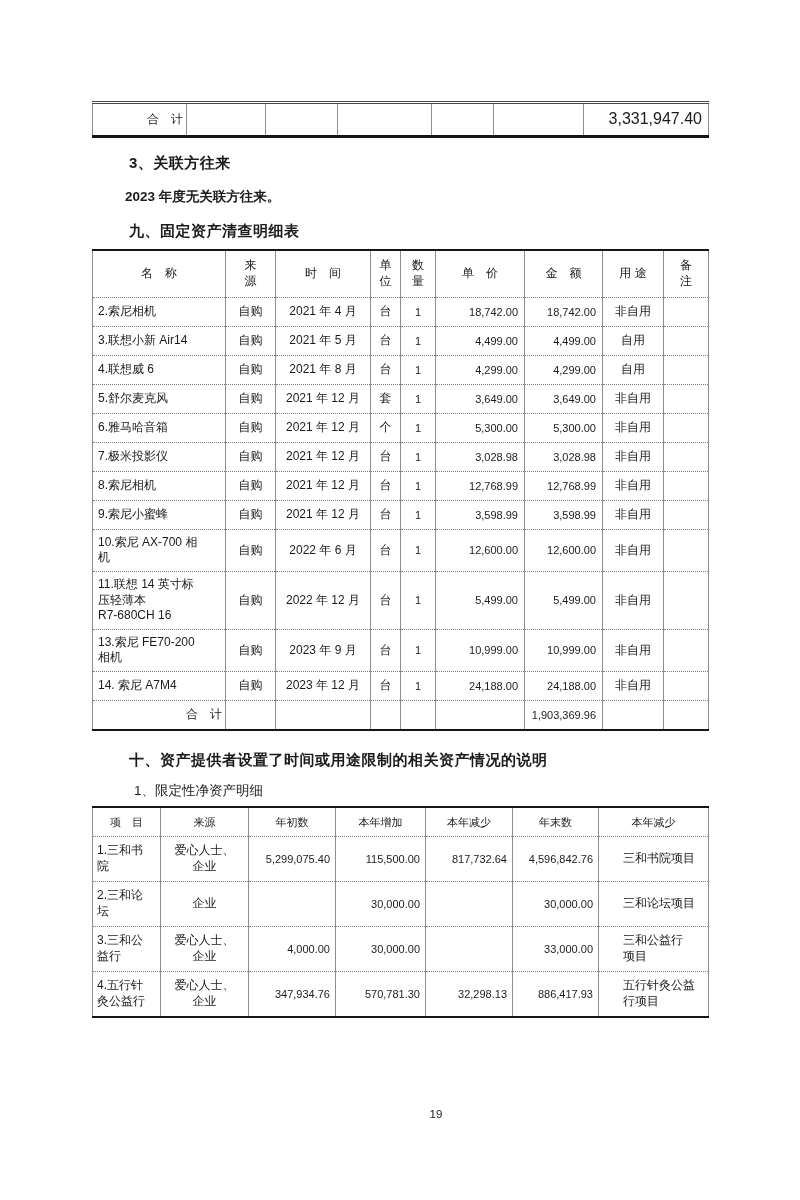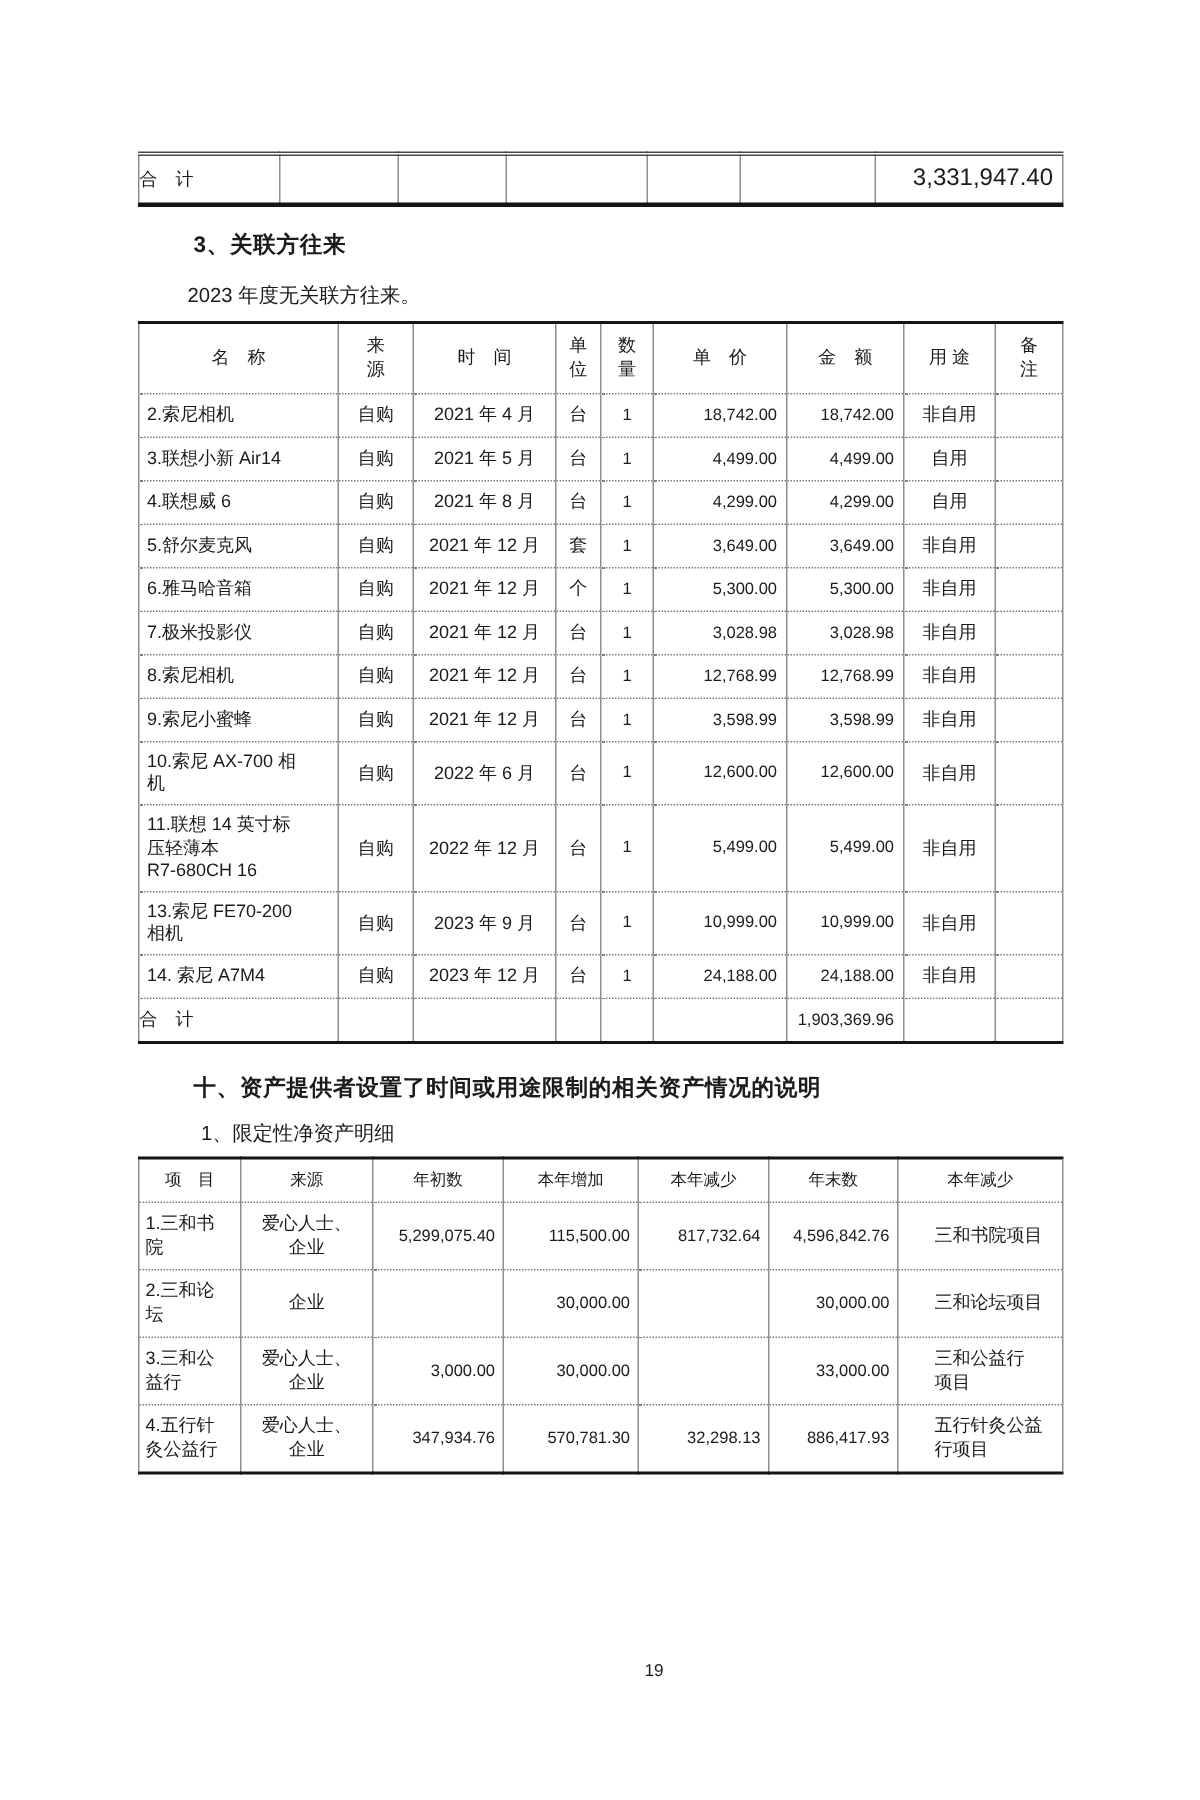--- a/index.html
+++ b/index.html
@@ -49,7 +49,7 @@
   .t2 td:nth-child(5), .t2 td:nth-child(6) { text-align:right; padding-right:5px; font-size:11px; }
   .t2 td:nth-child(7) { text-align:left; padding-left:24px;font-family:Liberation Serif, serif; }
 
-  .row-total td:first-child { text-align:left; padding-left:0 !important;font-family:Liberation Serif, serif; }
+  .row-total td:first-child { text-align:right; padding-left:0 !important;font-family:Liberation Serif, serif; }
 
   .page-num { position:absolute; top:1108px; left:0; width:100%; text-align:center; font-size:11.5px;margin-left:36px; }
 </style>

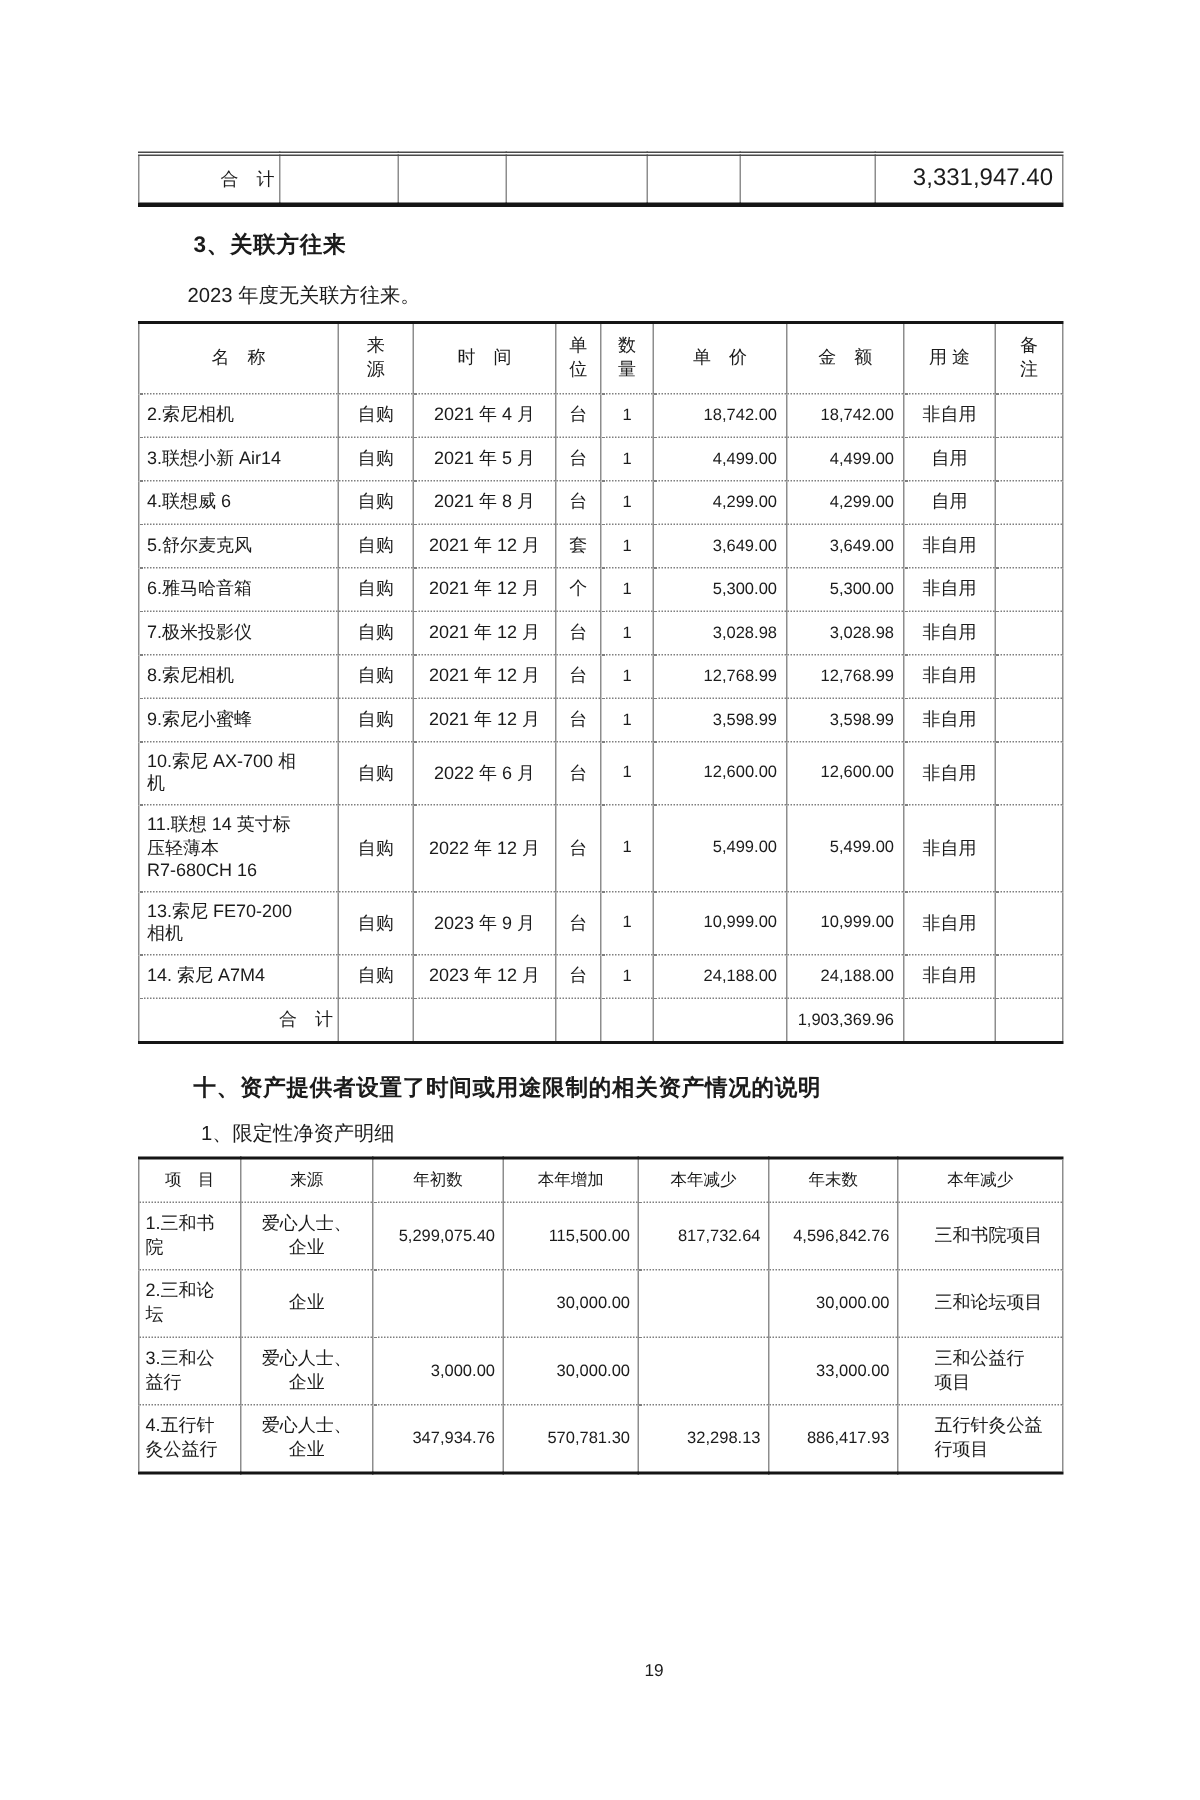--- a/index.html
+++ b/index.html
@@ -12,7 +12,7 @@
   .content { padding-top:101px; margin-left:92px; width:616px; }
 
   .heading { font-size:15px; font-weight:bold; margin:16px 0 0 37px; letter-spacing:0.5px; }
-  .para    { font-size:13.5px; margin:15px 0 0 33px; }
+  .para    { font-size:13.5px; margin:15px 0 0 33px;font-weight:bold; }
   .sub     { font-size:13.5px; margin:12px 0 0 42px; }
 
   table.tbl { border-collapse:collapse; table-layout:fixed; width:616px; }

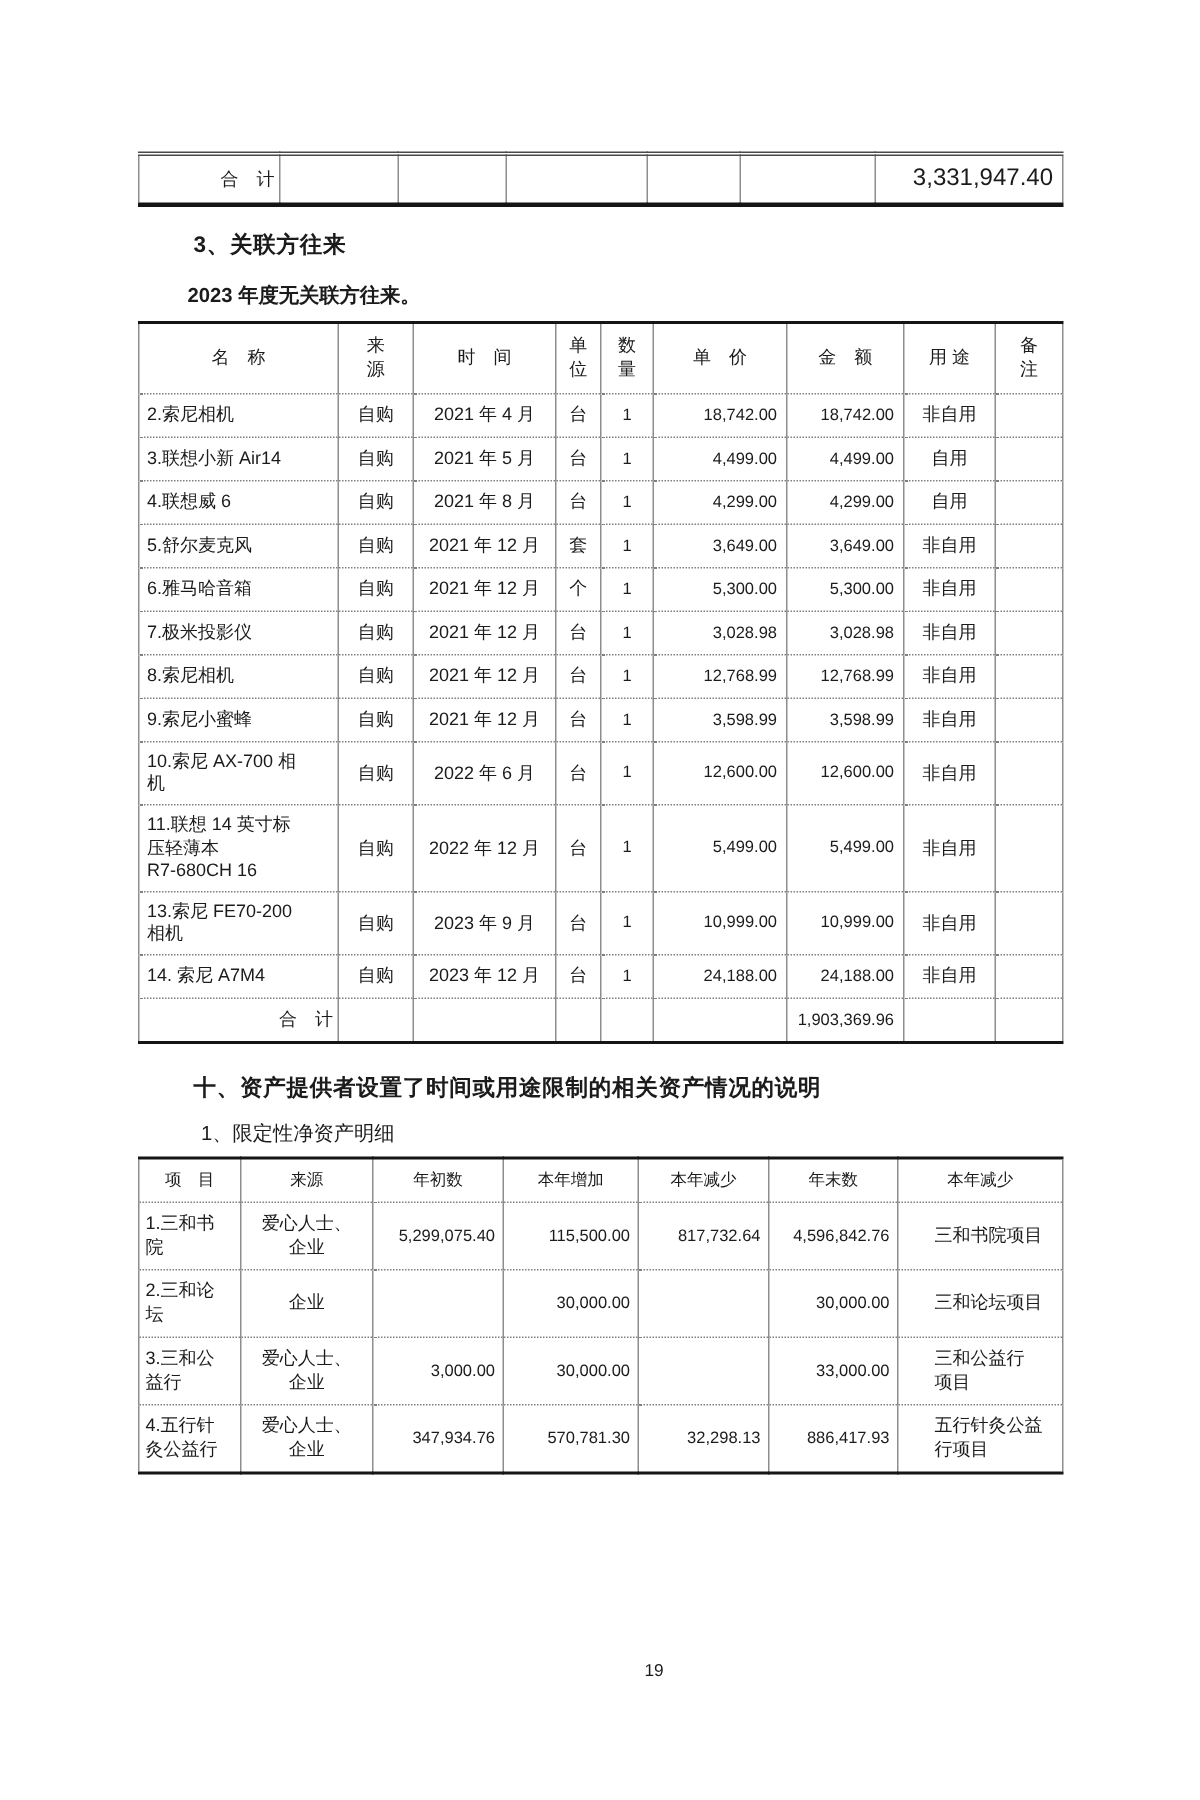--- a/index.html
+++ b/index.html
@@ -85,6 +85,7 @@
     <div class="heading">3、关联方往来</div>
     <div class="para">2023 年度无关联方往来。</div>
 
+    <div class="heading">九、固定资产清查明细表</div>
 
     <table class="tbl t1">
       <colgroup>

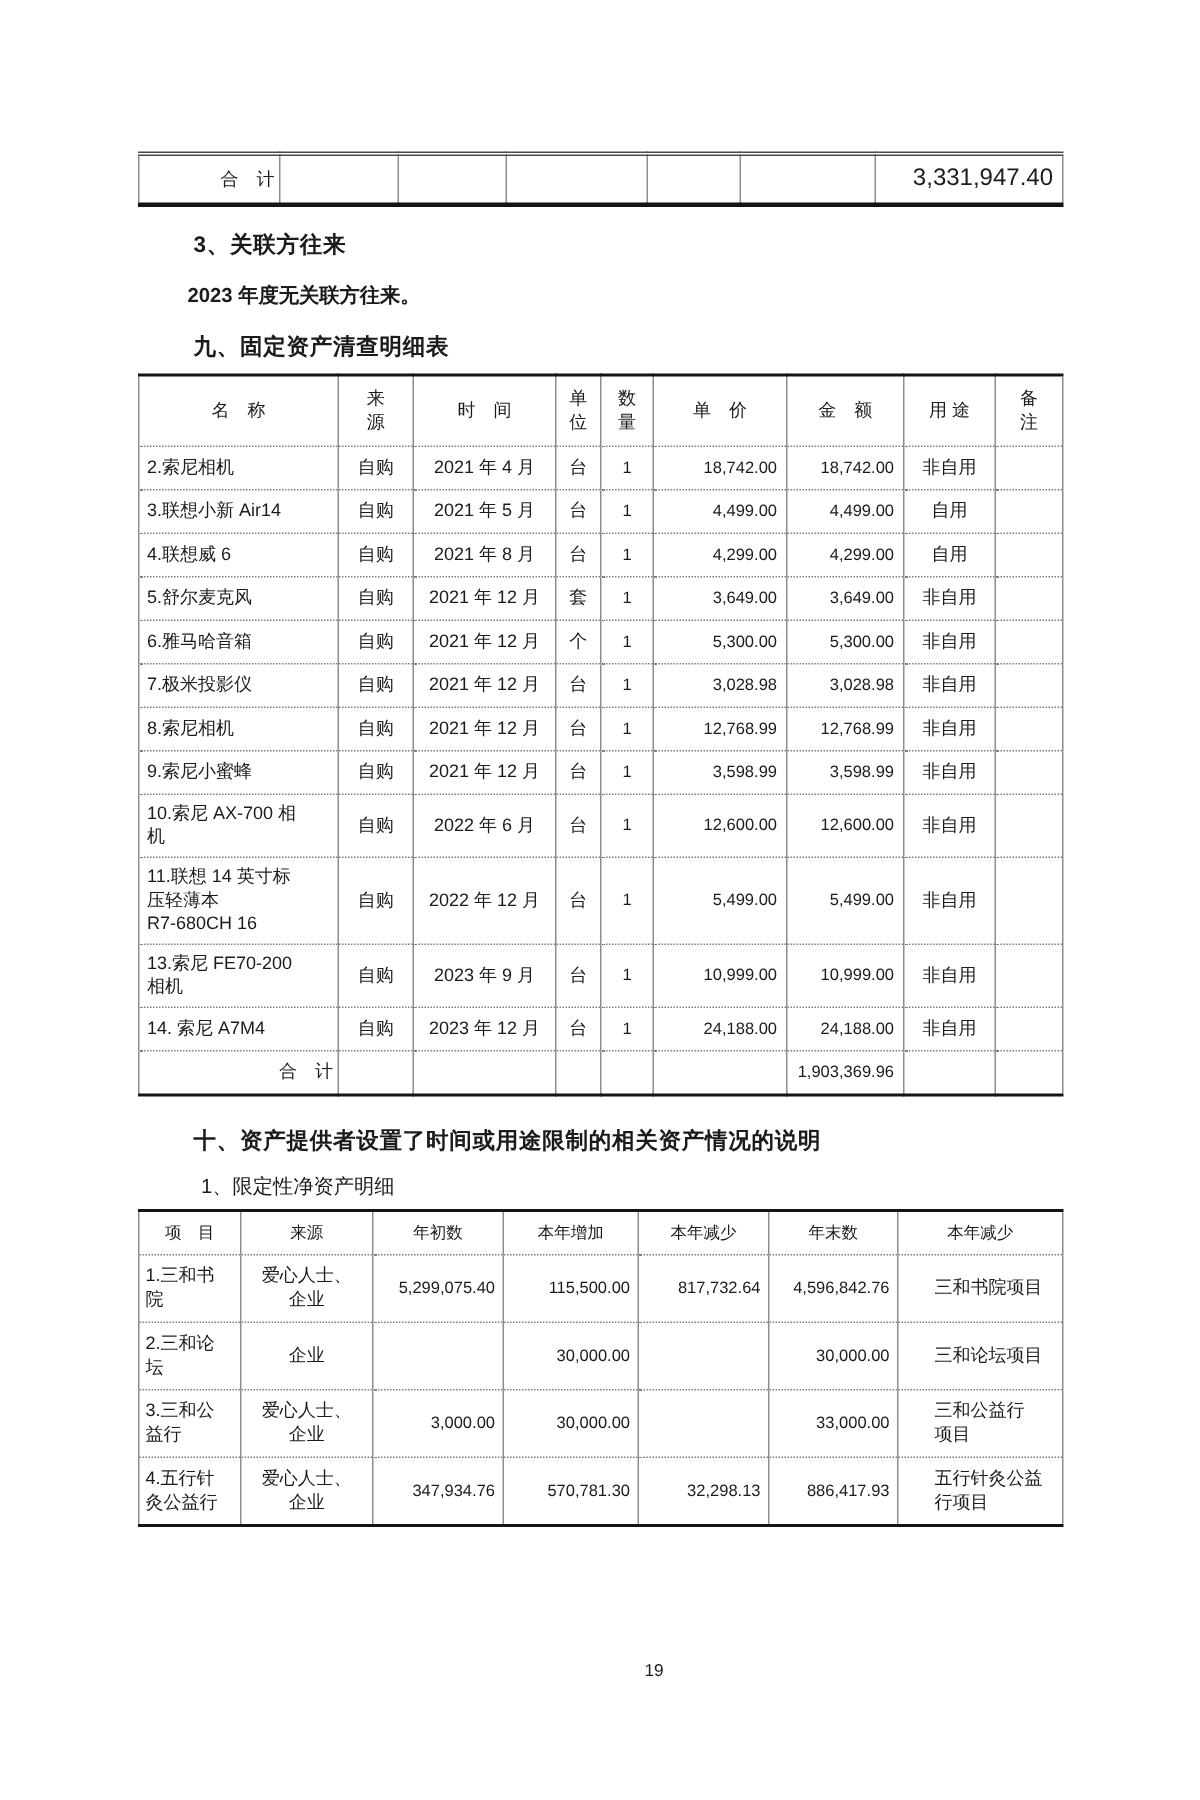--- a/index.html
+++ b/index.html
@@ -320,7 +320,7 @@
 益行</td>
             <td>爱心人士、
 企业</td>
-            <td>3,000.00</td>
+            <td>4,000.00</td>
             <td>30,000.00</td>
             <td></td>
             <td>33,000.00</td>

